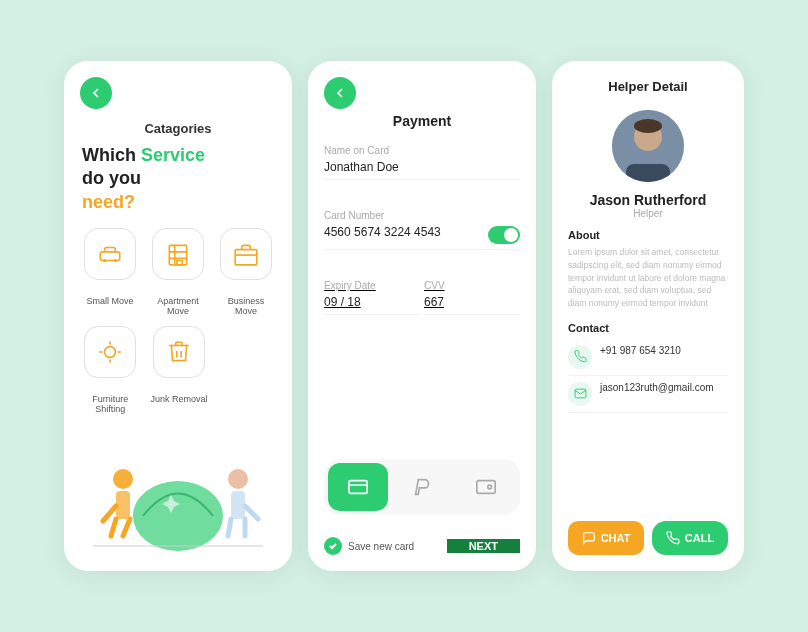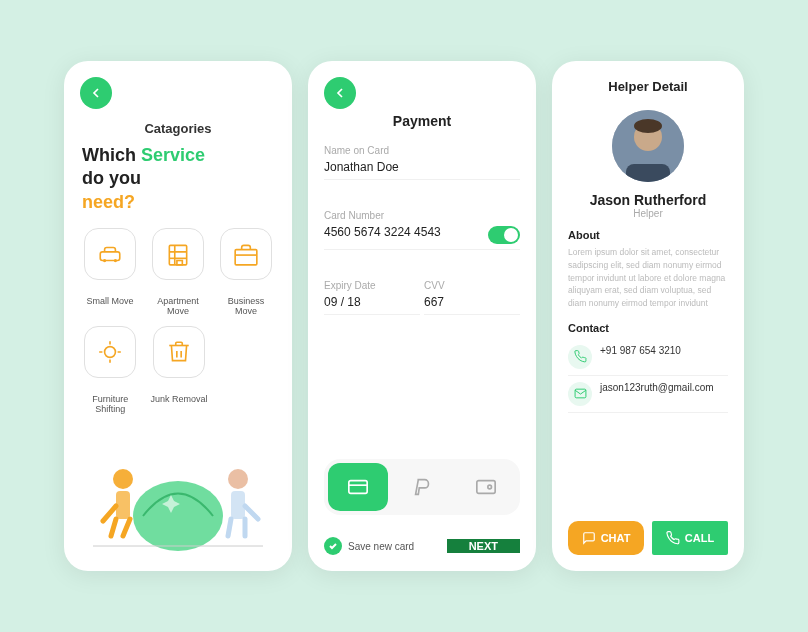--- a/index.html
+++ b/index.html
@@ -210,6 +210,7 @@
     .expiry-cvv {
       display: flex;
       gap: 4px;
+      text-decoration: underline;
     }
 
     .payment-methods {

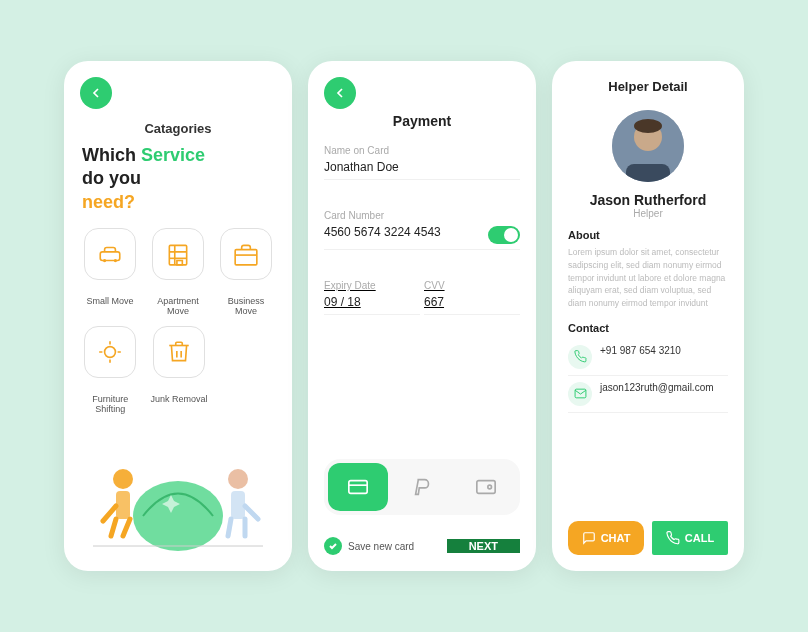--- a/index.html
+++ b/index.html
@@ -405,7 +405,7 @@
       background: #2ecc71;
       color: #fff;
       border: none;
-      border-radius: 2px;
+      border-radius: 14px;
       padding: 10px 6px;
       font-size: 11px;
       font-weight: 700;

